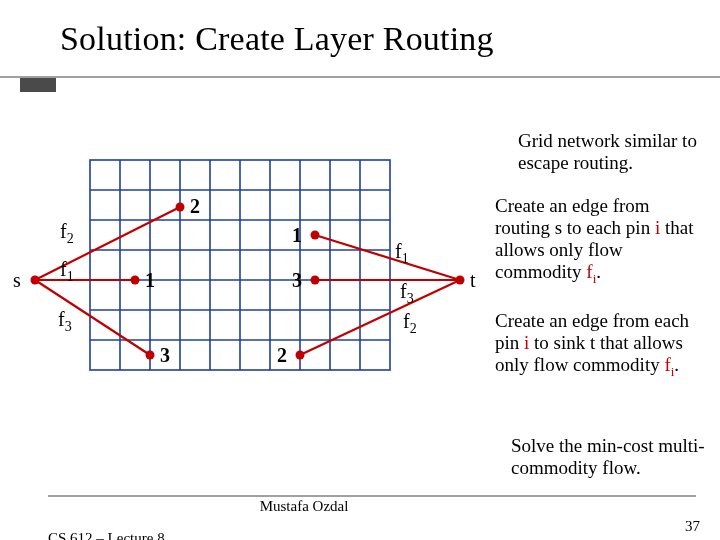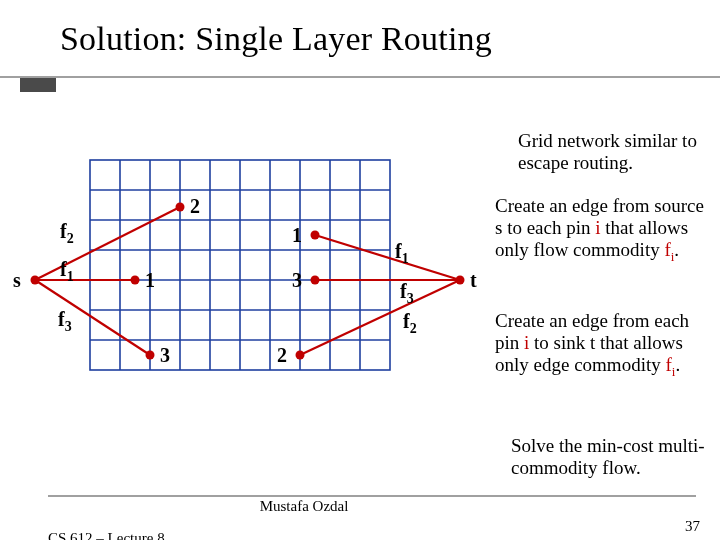--- a/index.html
+++ b/index.html
@@ -111,7 +111,7 @@
 <div class="slide">
 
   <div class="title-area">
-    <div class="title-text">Solution: Single Layer Routing</div>
+    <div class="title-text">Solution: Create Layer Routing</div>
   </div>
   <div class="title-rule"></div>
   <div class="title-accent"></div>

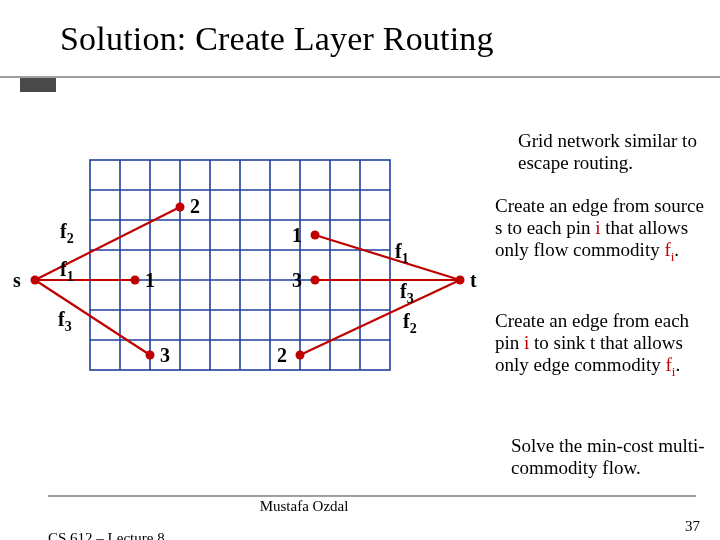--- a/index.html
+++ b/index.html
@@ -119,7 +119,7 @@
   <div class="caption" style="left:518px; top:130px; width:210px;">Grid network similar to escape routing.</div>
 
   <div class="caption" style="left:495px; top:195px; width:214px;">
-    <span>Create an edge from source s to each pin </span><span class="red">i</span><span> that allows only flow commodity </span><span class="red">f</span><sub class="red" style="font-size:13px;">i</sub><span>.</span>
+    <span>Create an edge from routing s to each pin </span><span class="red">i</span><span> that allows only flow commodity </span><span class="red">f</span><sub class="red" style="font-size:13px;">i</sub><span>.</span>
   </div>
 
   <div class="caption" style="left:495px; top:310px; width:214px;">

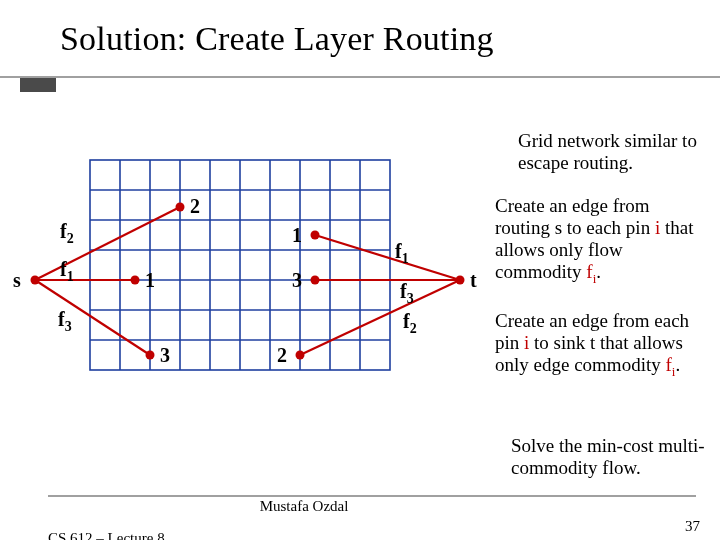--- a/index.html
+++ b/index.html
@@ -61,7 +61,6 @@
     font-size: 20px;
     color: #000;
     white-space: nowrap;
-    font-weight: bold;
   }
   .fig-label sub {
     font-size: 14px;

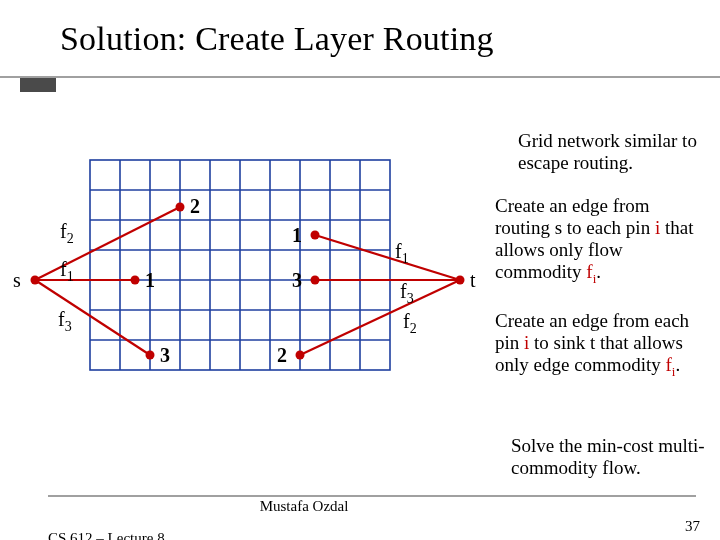--- a/index.html
+++ b/index.html
@@ -122,7 +122,7 @@
   </div>
 
   <div class="caption" style="left:495px; top:310px; width:214px;">
-    <span>Create an edge from each pin </span><span class="red">i</span><span> to sink t that allows only edge commodity </span><span class="red">f</span><sub class="red" style="font-size:13px;">i</sub><span>.</span>
+    <span>Create an edge from each pin </span><span class="red">i</span><span> to sink t that allows only flow commodity </span><span class="red">f</span><sub class="red" style="font-size:13px;">i</sub><span>.</span>
   </div>
 
   <div class="caption" style="left:511px; top:435px; width:214px;">Solve the min-cost multi-commodity flow.</div>

